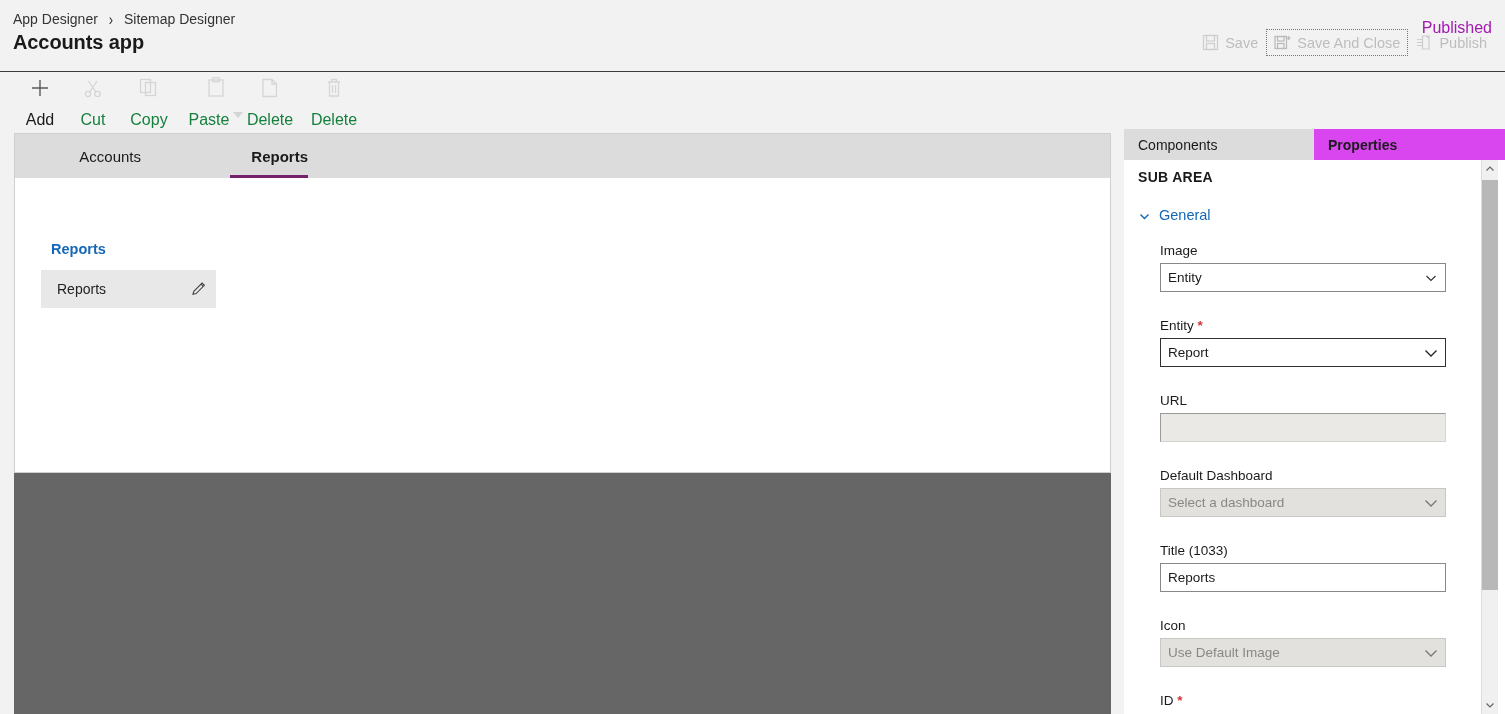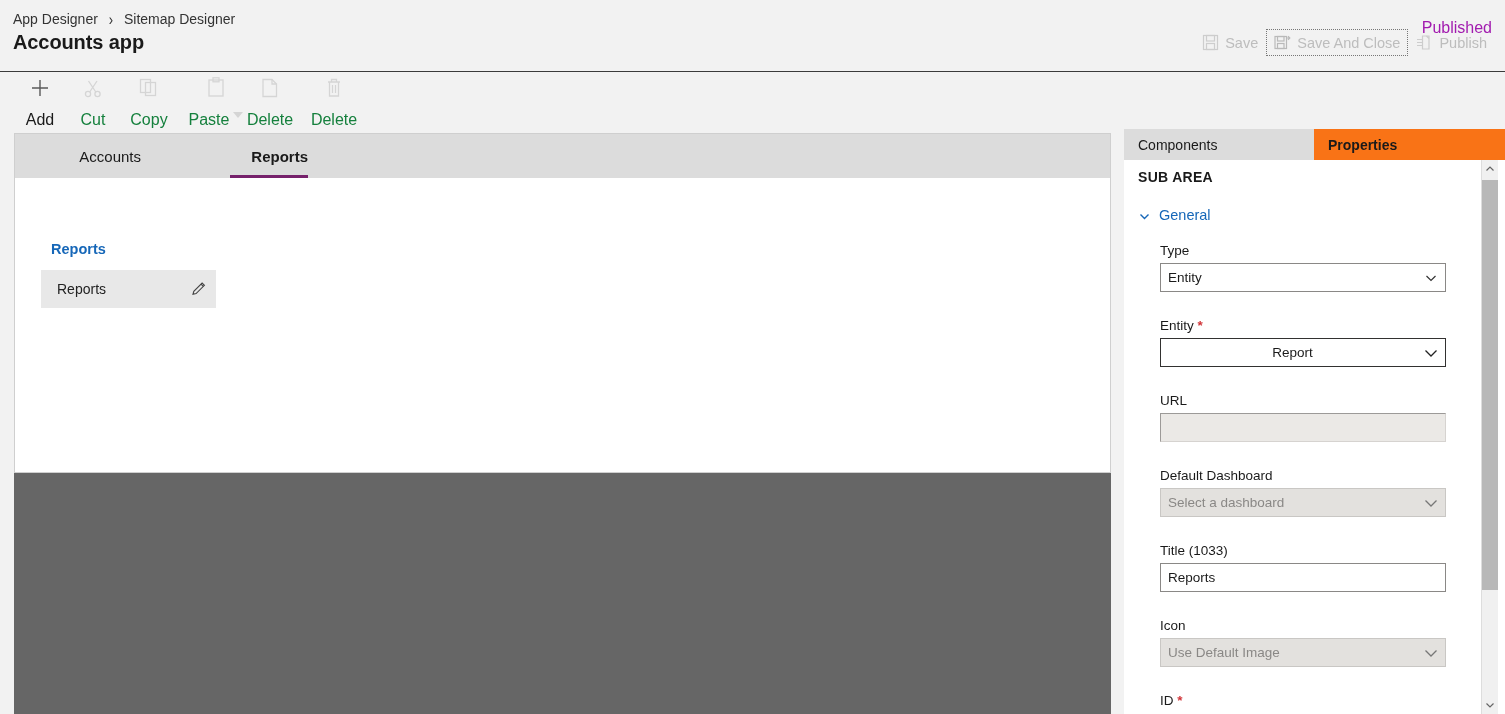--- a/index.html
+++ b/index.html
@@ -120,7 +120,7 @@
     font-size: 14px; color: #1a1a1a; cursor: default; white-space: nowrap;
   }
   .panel-tab.inactive { background: #dcdcdc; }
-  .panel-tab.active { background: #f97316; font-weight: 700; }
+  .panel-tab.active { background: #d946ef; font-weight: 700; }
 
   #panel-body {
     position: absolute; left: 0; top: 31px; width: 366px; height: 554px;

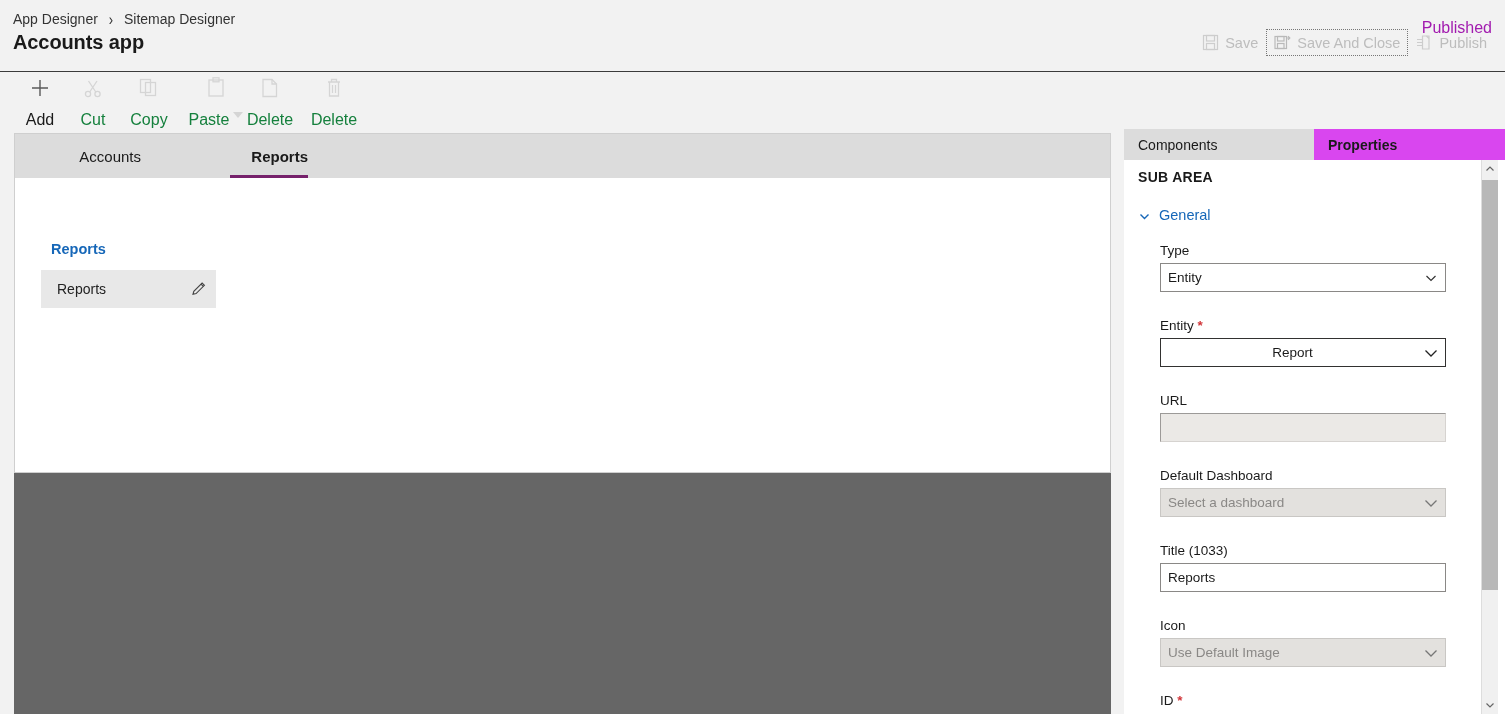--- a/index.html
+++ b/index.html
@@ -355,7 +355,7 @@
     </div>
 
     <div class="field" style="top:83px">
-      <span class="field-label">Type</span>
+      <span class="field-label">Image</span>
       <div class="ctl">
         <span class="ctl-text">Entity</span>
         <span class="ctl-chev">

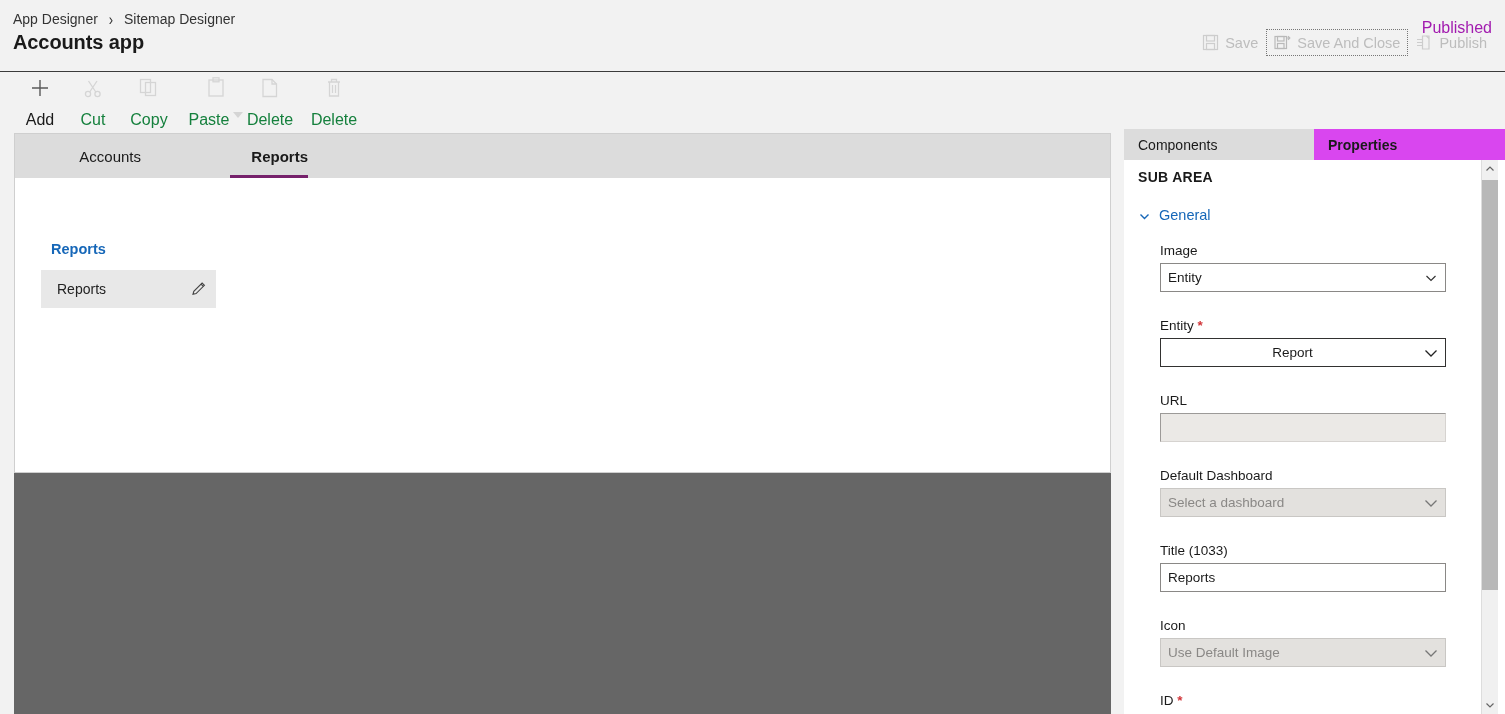--- a/index.html
+++ b/index.html
@@ -151,7 +151,7 @@
   }
   .ctl .ctl-text { padding-left: 7px; flex: 1; white-space: nowrap; overflow: hidden; }
   .ctl .ctl-chev { width: 28px; display: flex; align-items: center; justify-content: center; }
-  .ctl.focused { border: 1px solid #323130; border-width: 1.6px; text-align: center; }
+  .ctl.focused { border: 1px solid #323130; border-width: 1.6px; }
   .ctl.disabled {
     background: #ebe9e6; border: 1px solid #d6d3d0;
     border-top-color: #9c9a98; border-left-color: #9c9a98;

